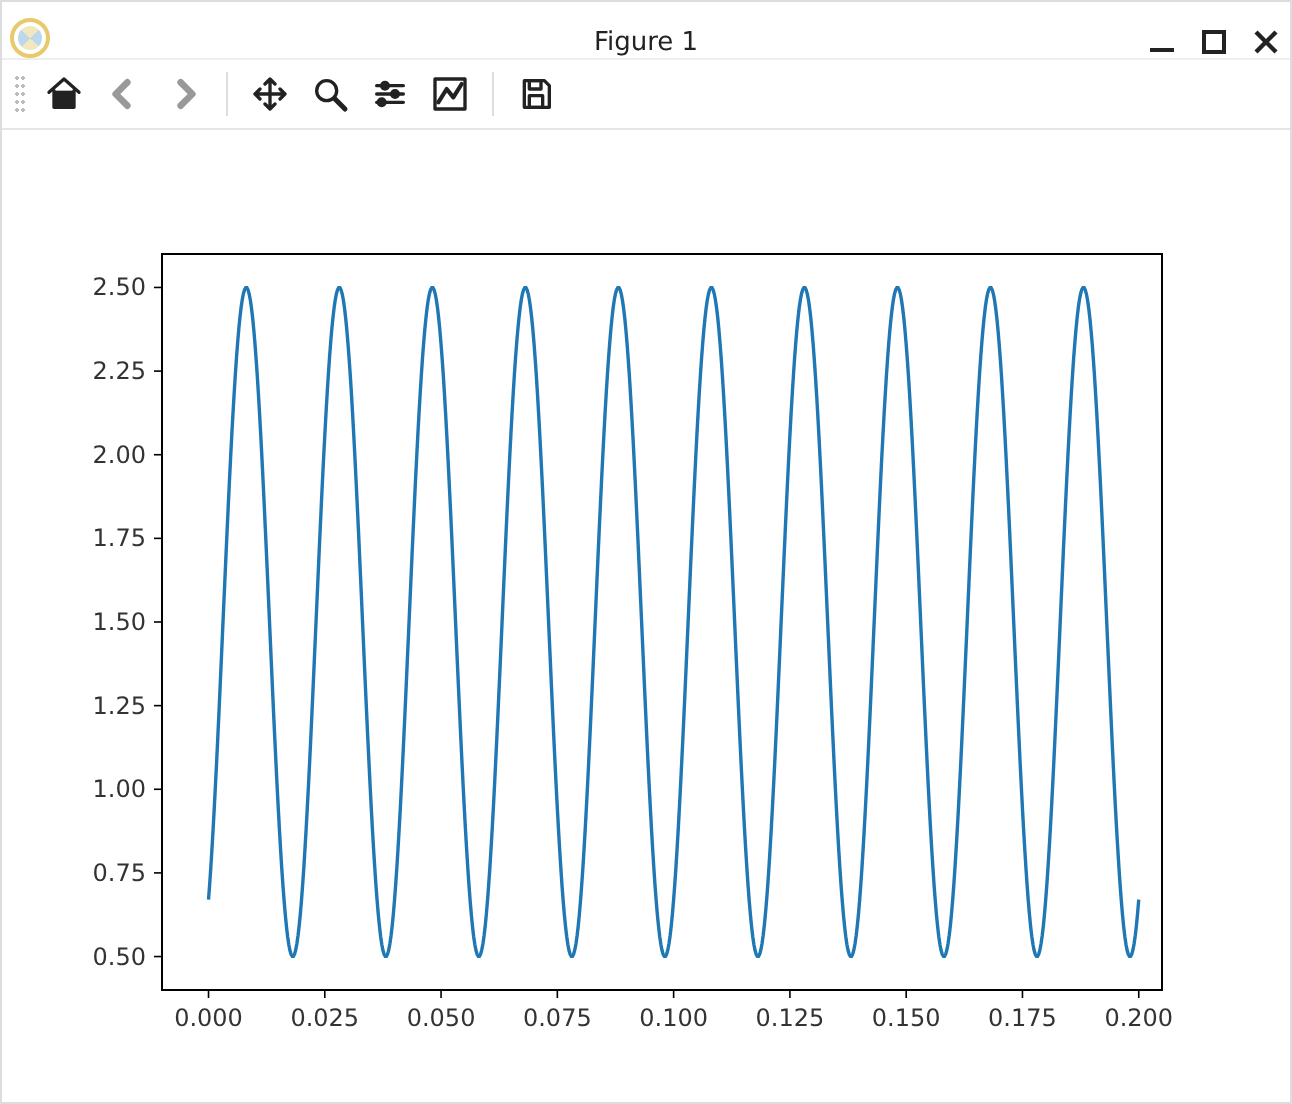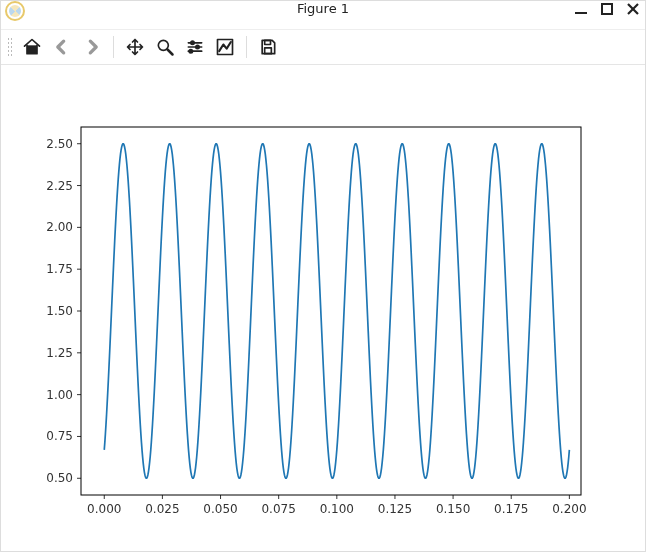--- a/index.html
+++ b/index.html
@@ -4,7 +4,7 @@
 <style>
   html,body{margin:0;padding:0;font-family:"DejaVu Sans",Arial,sans-serif;font-size:12px;color:#222;background:#fff}
   .window{width:646px;height:552px;box-sizing:border-box;position:relative;border:1px solid #ddd}
-  .titlebar{height:28px;display:flex;align-items:flex-start;position:relative;padding:0 4px}
+  .titlebar{height:28px;display:flex;align-items:flex-end;position:relative;padding:0 4px}
   .titlebar .app-icon{width:20px;height:20px;border-radius:50%;border:2px solid #e8c96b;box-sizing:border-box;position:relative;margin-right:6px}
   .titlebar .app-icon::before{content:"";position:absolute;inset:2px;border-radius:50%;background:conic-gradient(from 45deg,#6aa8d8 0 90deg,#e8c96b 90deg 180deg,#6aa8d8 180deg 270deg,#e8c96b 270deg 360deg);opacity:.45}
   .titlebar .title{position:absolute;left:0;right:0;text-align:center;font-size:13px;pointer-events:none}

